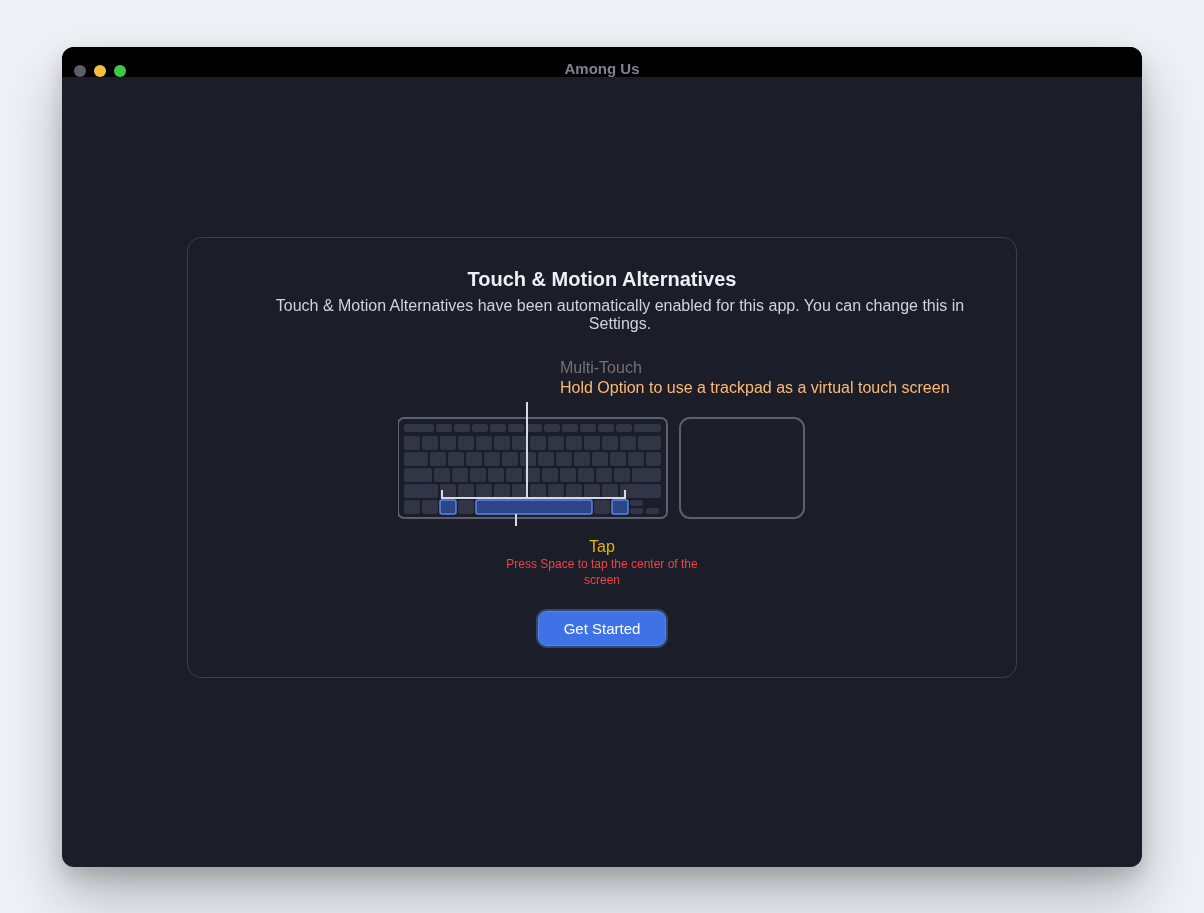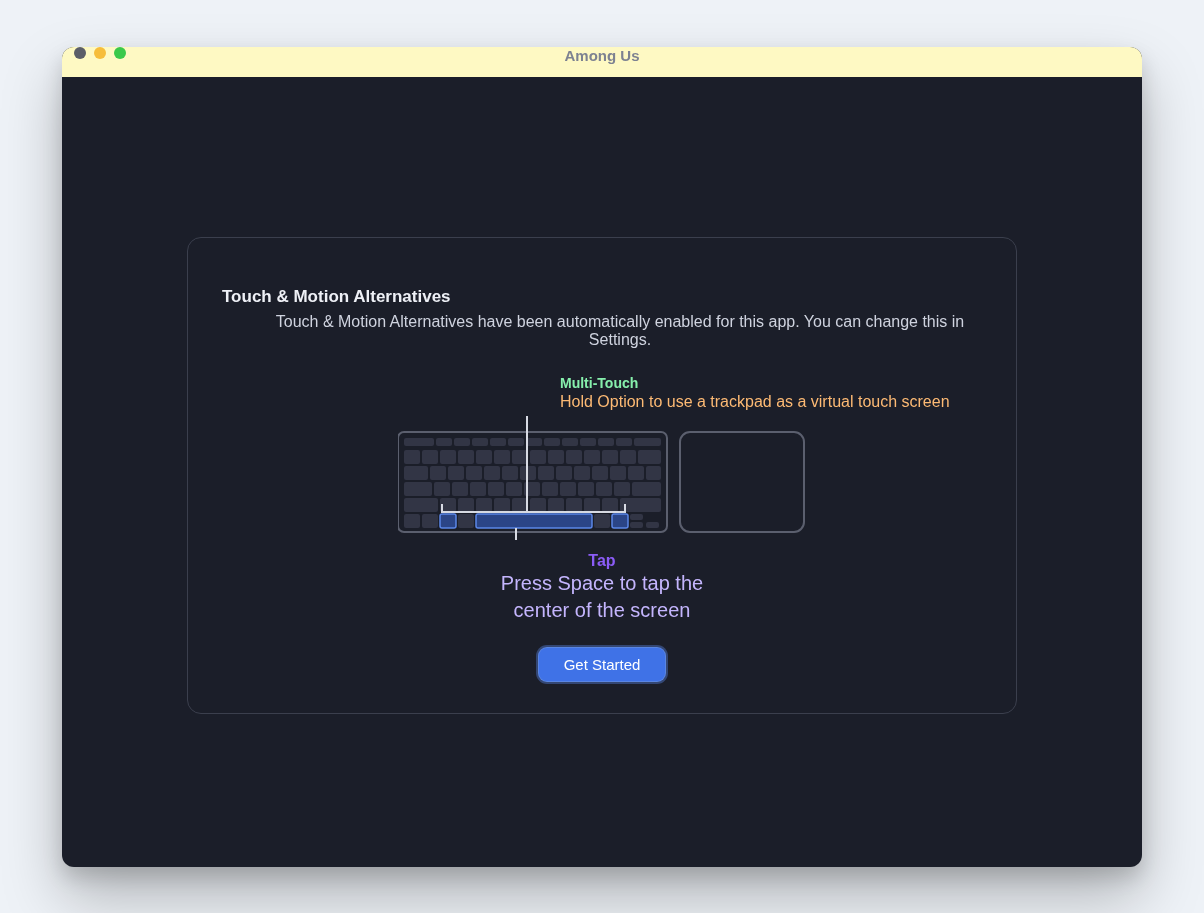--- a/index.html
+++ b/index.html
@@ -19,8 +19,8 @@
     }
     .titlebar {
       height: 30px;
-      background: #fef9c3;
-      display: flex; align-items: flex-start;
+      background: #000000;
+      display: flex; align-items: flex-end;
       position: relative;
     }
     .traffic { display: flex; gap: 8px; margin-left: 12px; }

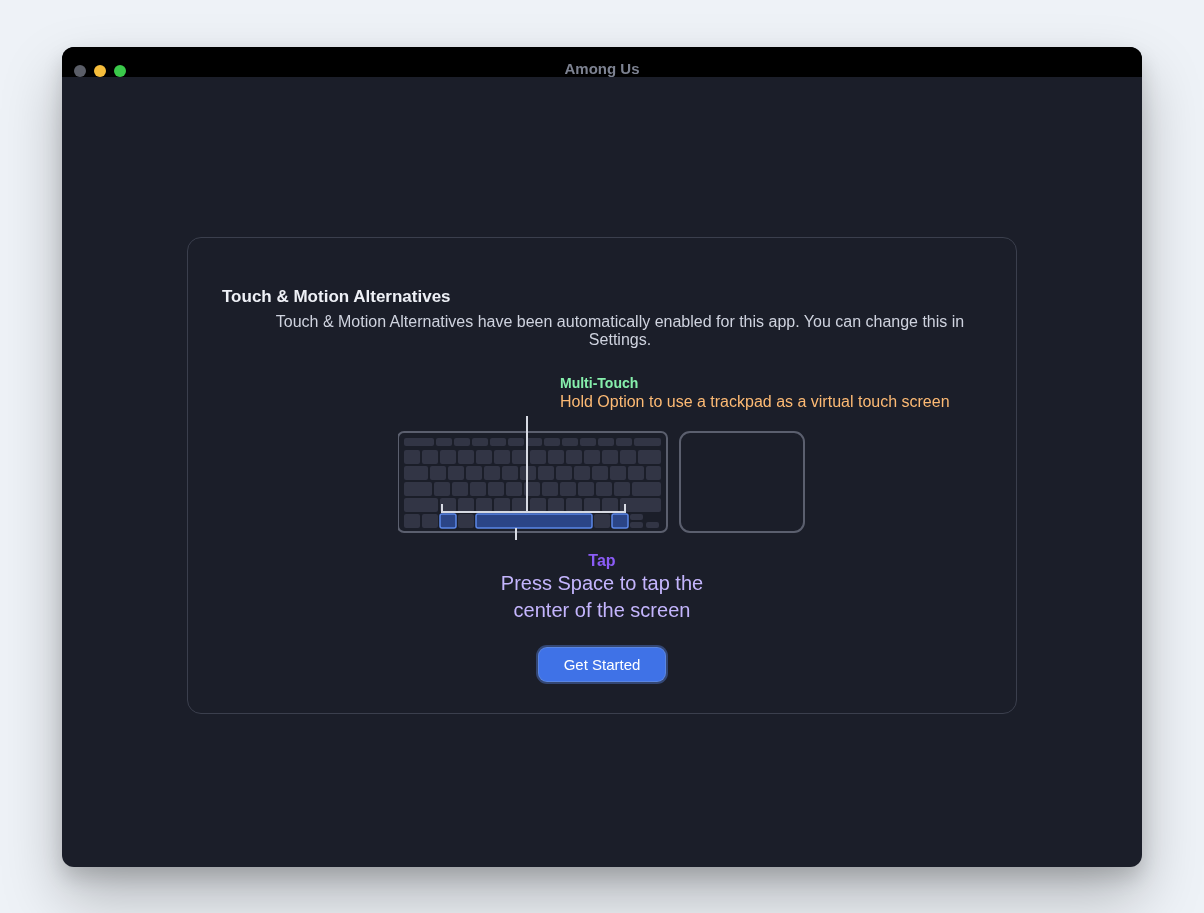--- a/index.html
+++ b/index.html
@@ -48,10 +48,10 @@
       color: #e6e8ef;
     }
     .panel h2 {
-      font-size: 17px; font-weight: 700;
+      text-align: center;
+      font-size: 20px; font-weight: 700;
       color: #eef0f6;
       margin-bottom: 6px;
-      margin-top: 19px;
     }
     .panel .desc {
       text-align: center;

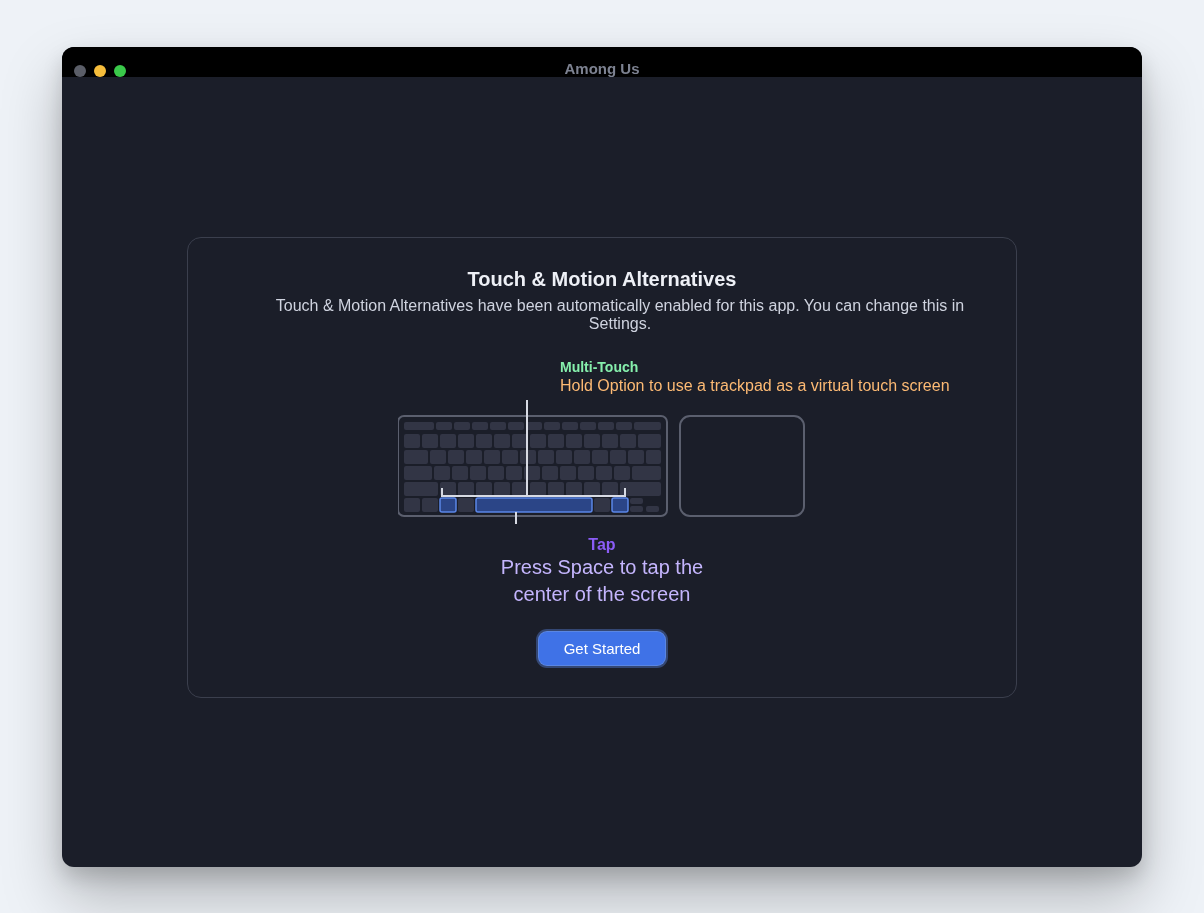--- a/index.html
+++ b/index.html
@@ -63,7 +63,7 @@
 
     .callouts { position: relative; width: 100%; }
     .mt-block { text-align: left; margin-left: 338px; }
-    .mt-title { font-weight: 700; font-size: 14px; color: #86efac; }
+    .mt-title { font-weight: 400; font-size: 16px; color: #737373; }
     .mt-text  { font-size: 16px; color: #fdba74; line-height: 1.35; }
 
     

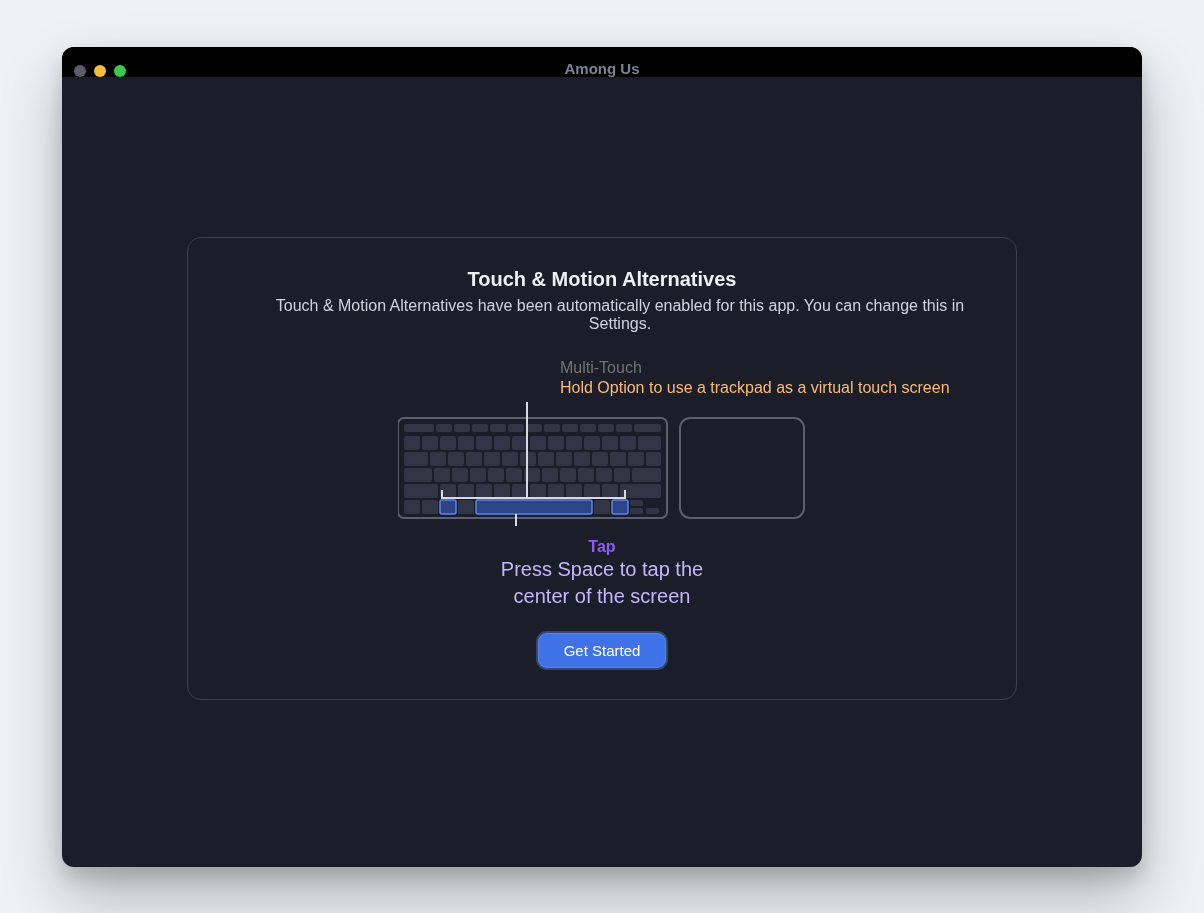--- a/index.html
+++ b/index.html
@@ -78,7 +78,7 @@
     }
 
     .tap-block { width: 230px; margin: 12px auto 24px; text-align: center; }
-    .tap-title { font-weight: 700; font-size: 16px; color: #8b5cf6; }
+    .tap-title { font-weight: 400; font-size: 16px; color: #eab308; }
     .tap-text  { font-size: 20px; color: #c4b5fd; line-height: 1.35; }
 
     .cta {

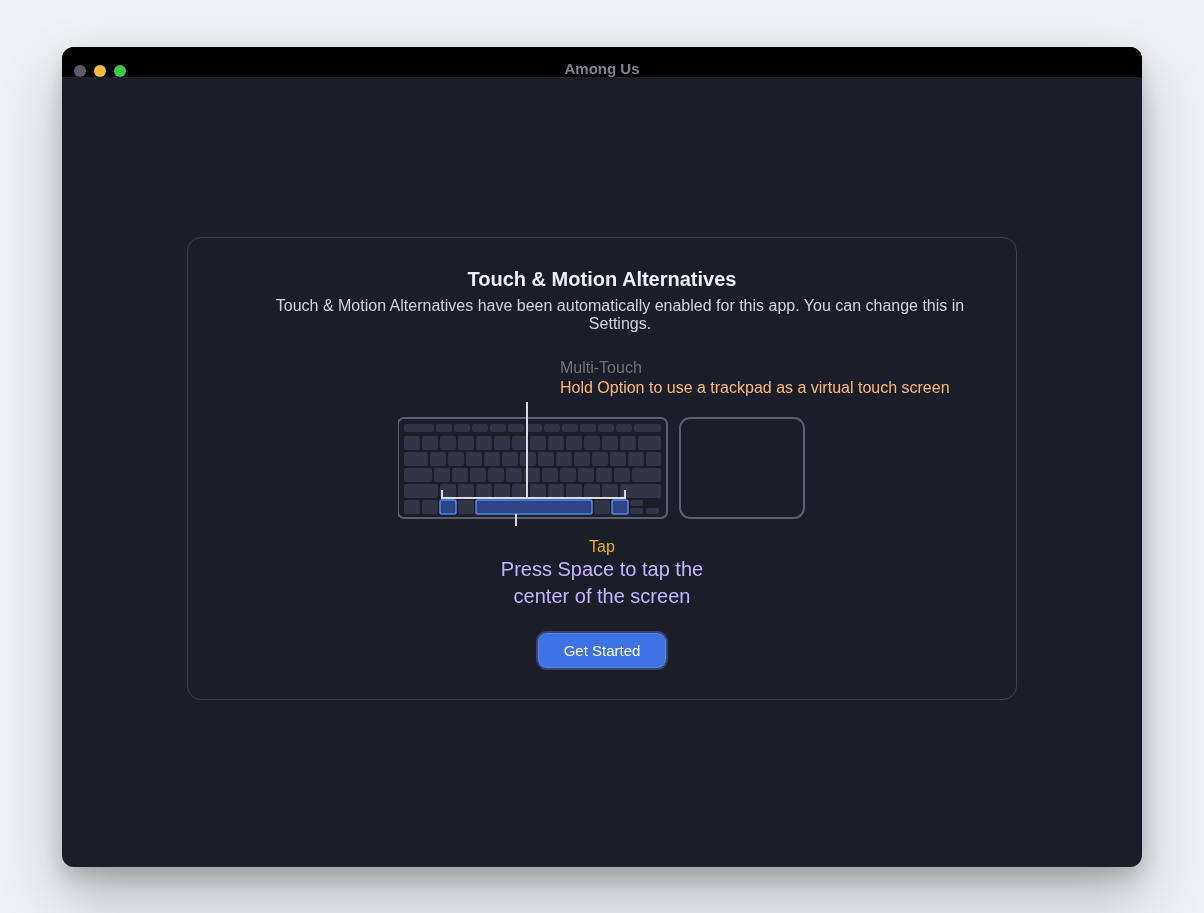--- a/index.html
+++ b/index.html
@@ -79,7 +79,7 @@
 
     .tap-block { width: 230px; margin: 12px auto 24px; text-align: center; }
     .tap-title { font-weight: 400; font-size: 16px; color: #eab308; }
-    .tap-text  { font-size: 20px; color: #c4b5fd; line-height: 1.35; }
+    .tap-text  { font-size: 12px; color: #ef4444; line-height: 1.35; }
 
     .cta {
       display: block; margin: 8px auto 0;

